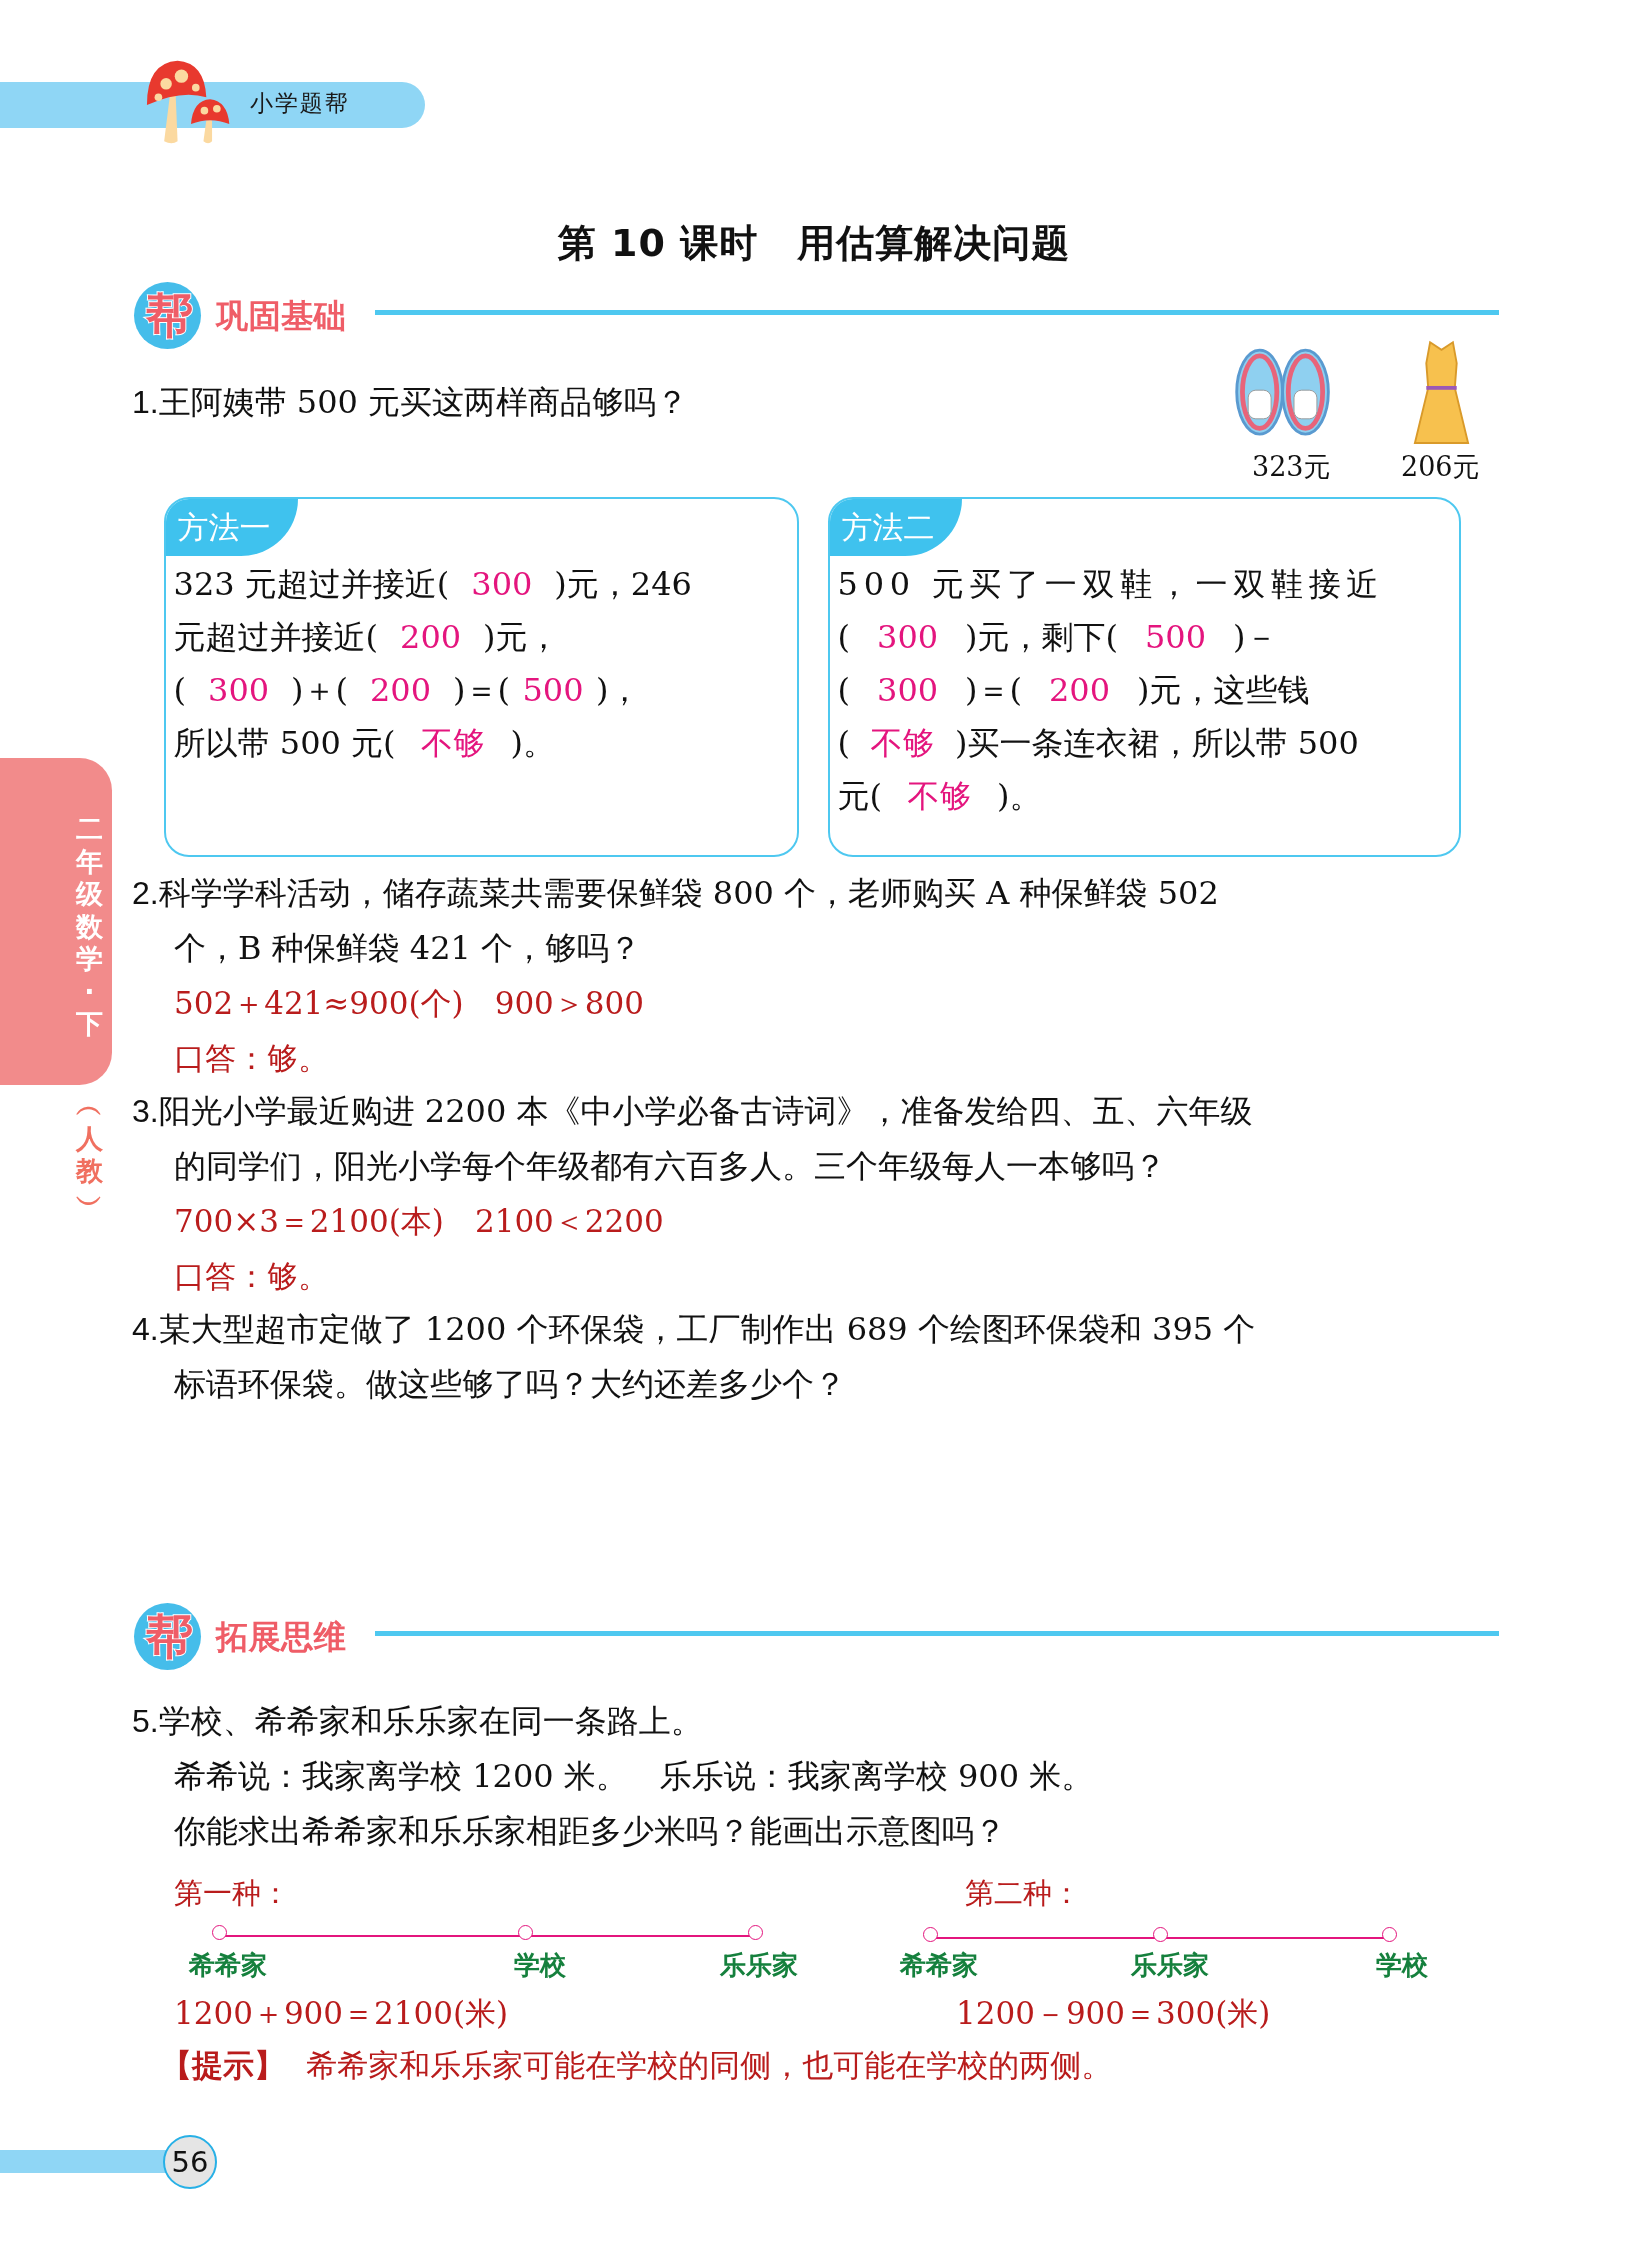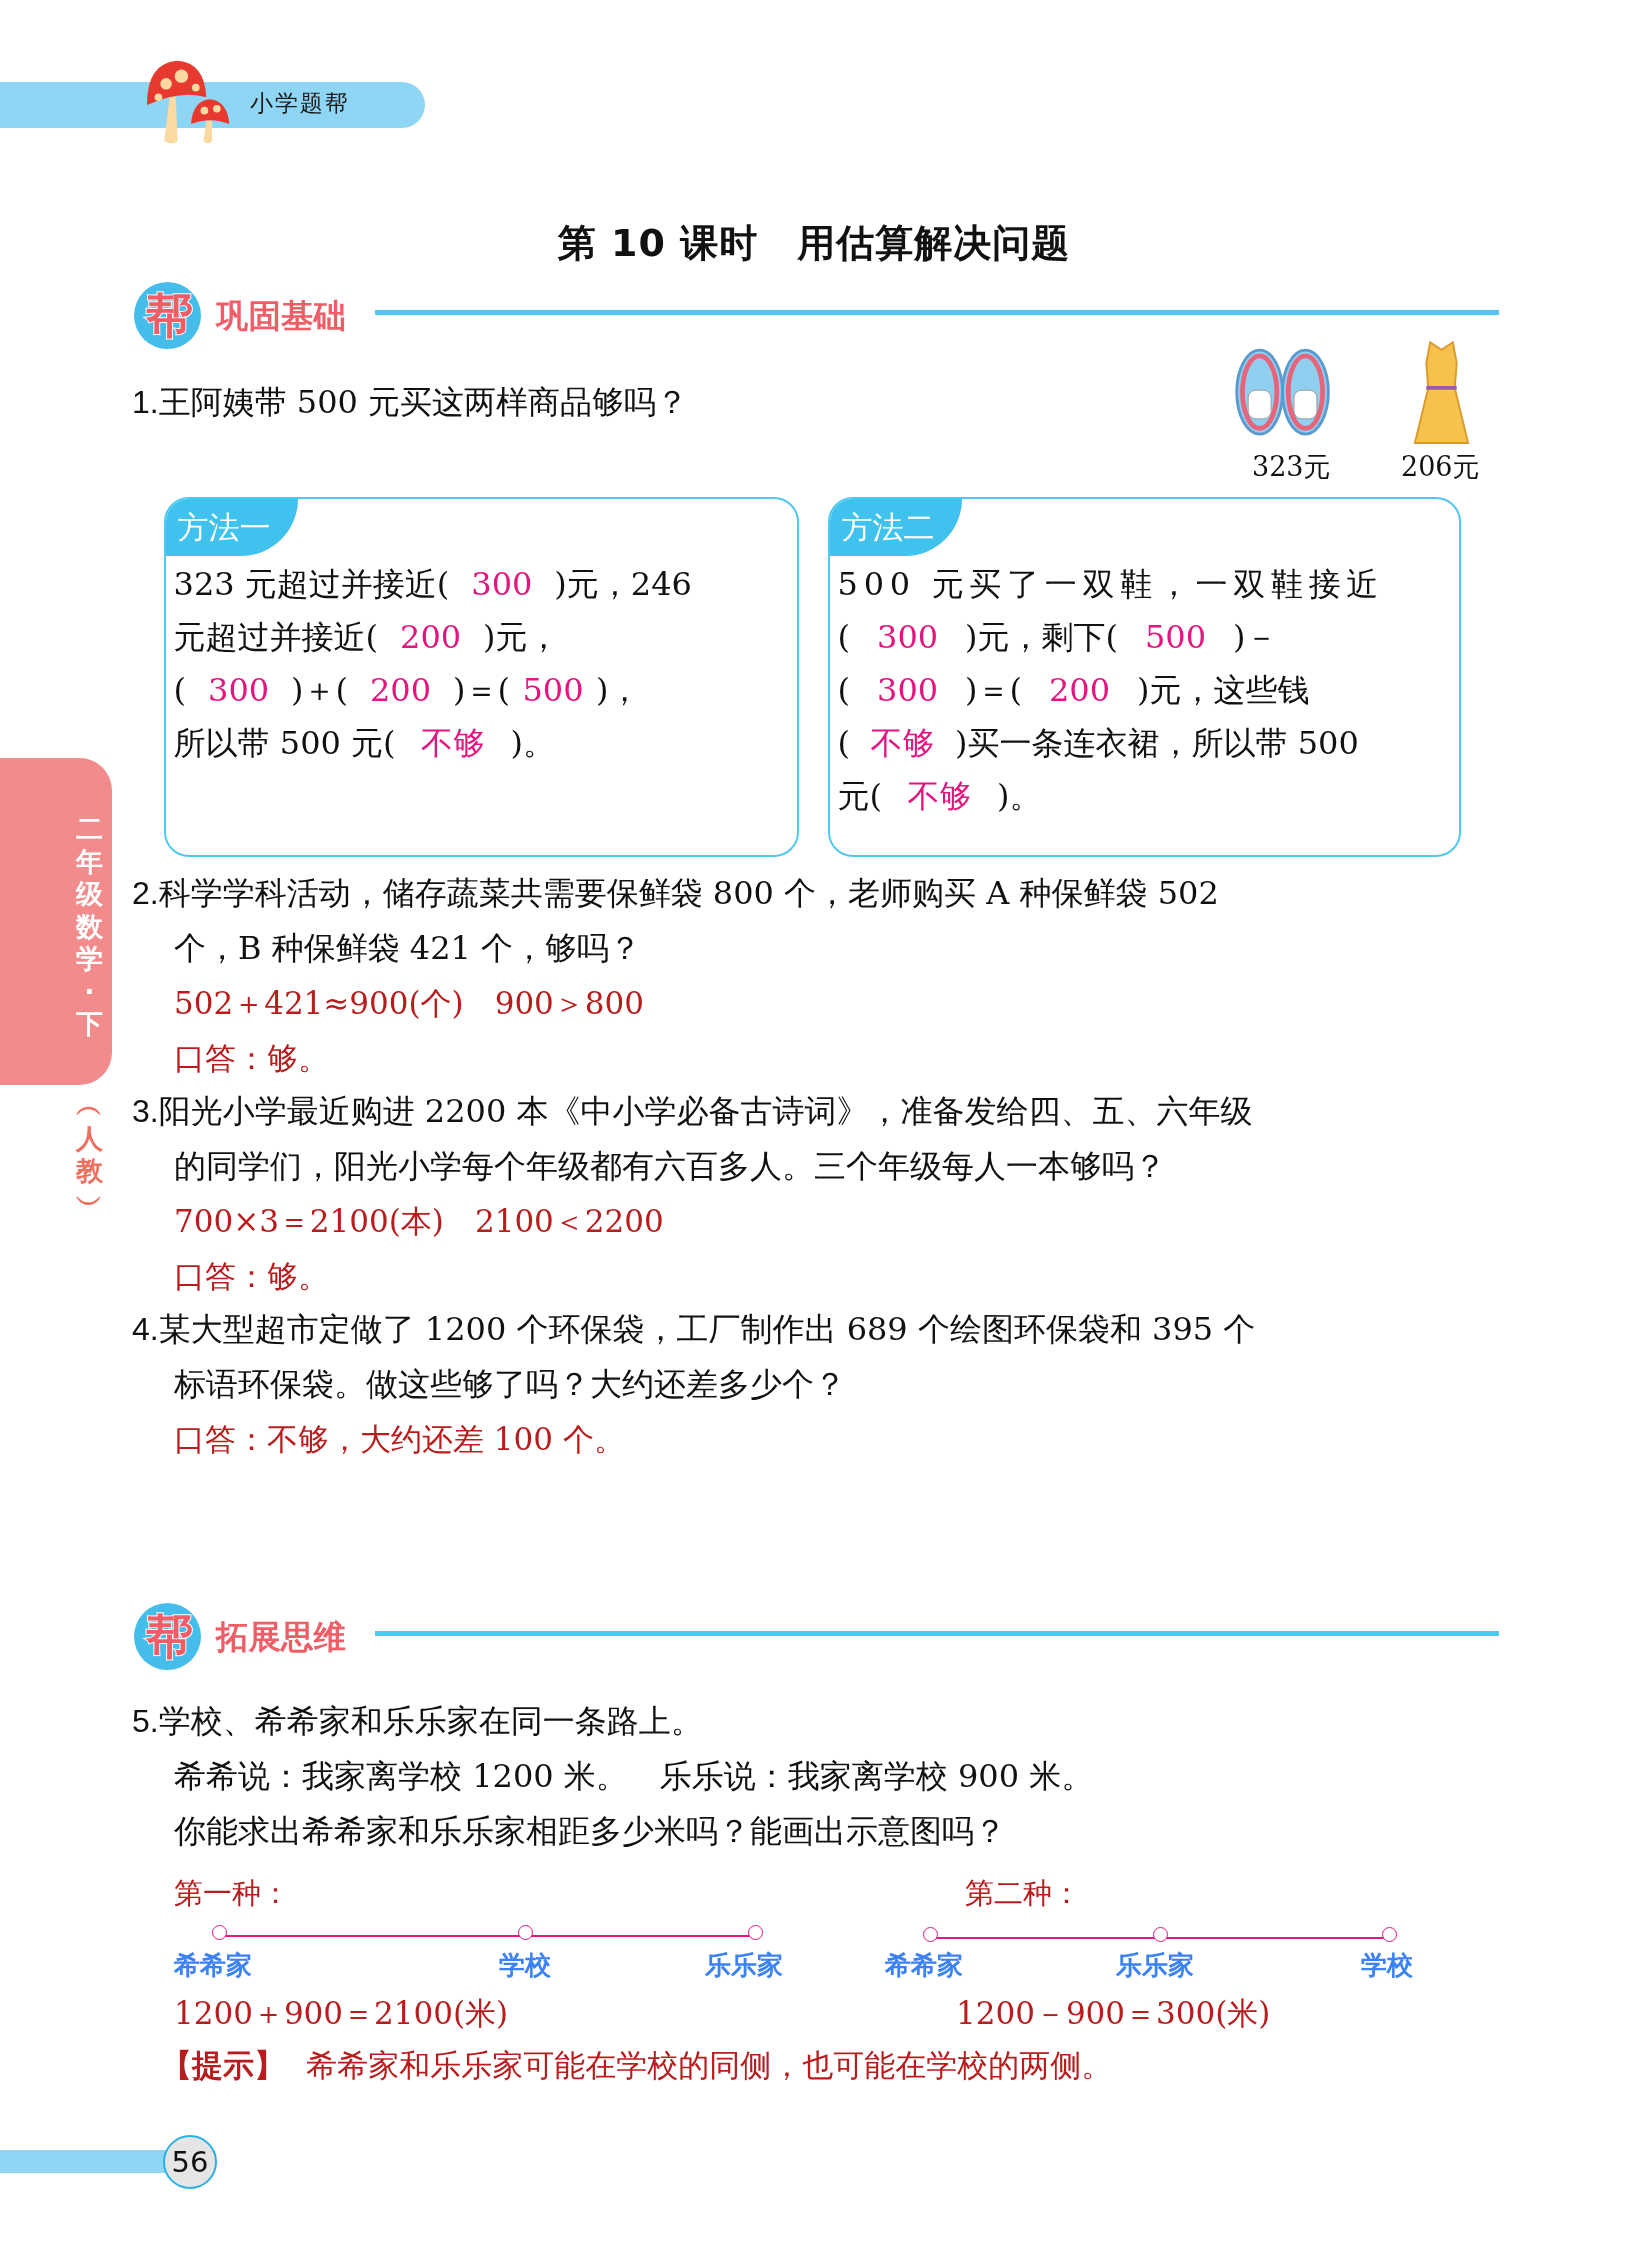--- a/index.html
+++ b/index.html
@@ -151,7 +151,6 @@
 <div class="abs" style="left:132px;top:1302px;width:1357px">
   <div class="q"><span class="qn">4.</span><span>某大型超市定做了 1200 个环保袋，工厂制作出 689 个绘图环保袋和 395 个</span></div>
   <div class="q" style="padding-left:42px">标语环保袋。做这些够了吗？大约还差多少个？</div>
-  <div class="ans" style="padding-left:42px">口答：不够，大约还差 100 个。</div>
 </div>
 
 <div class="abs sec" style="top:1593px">

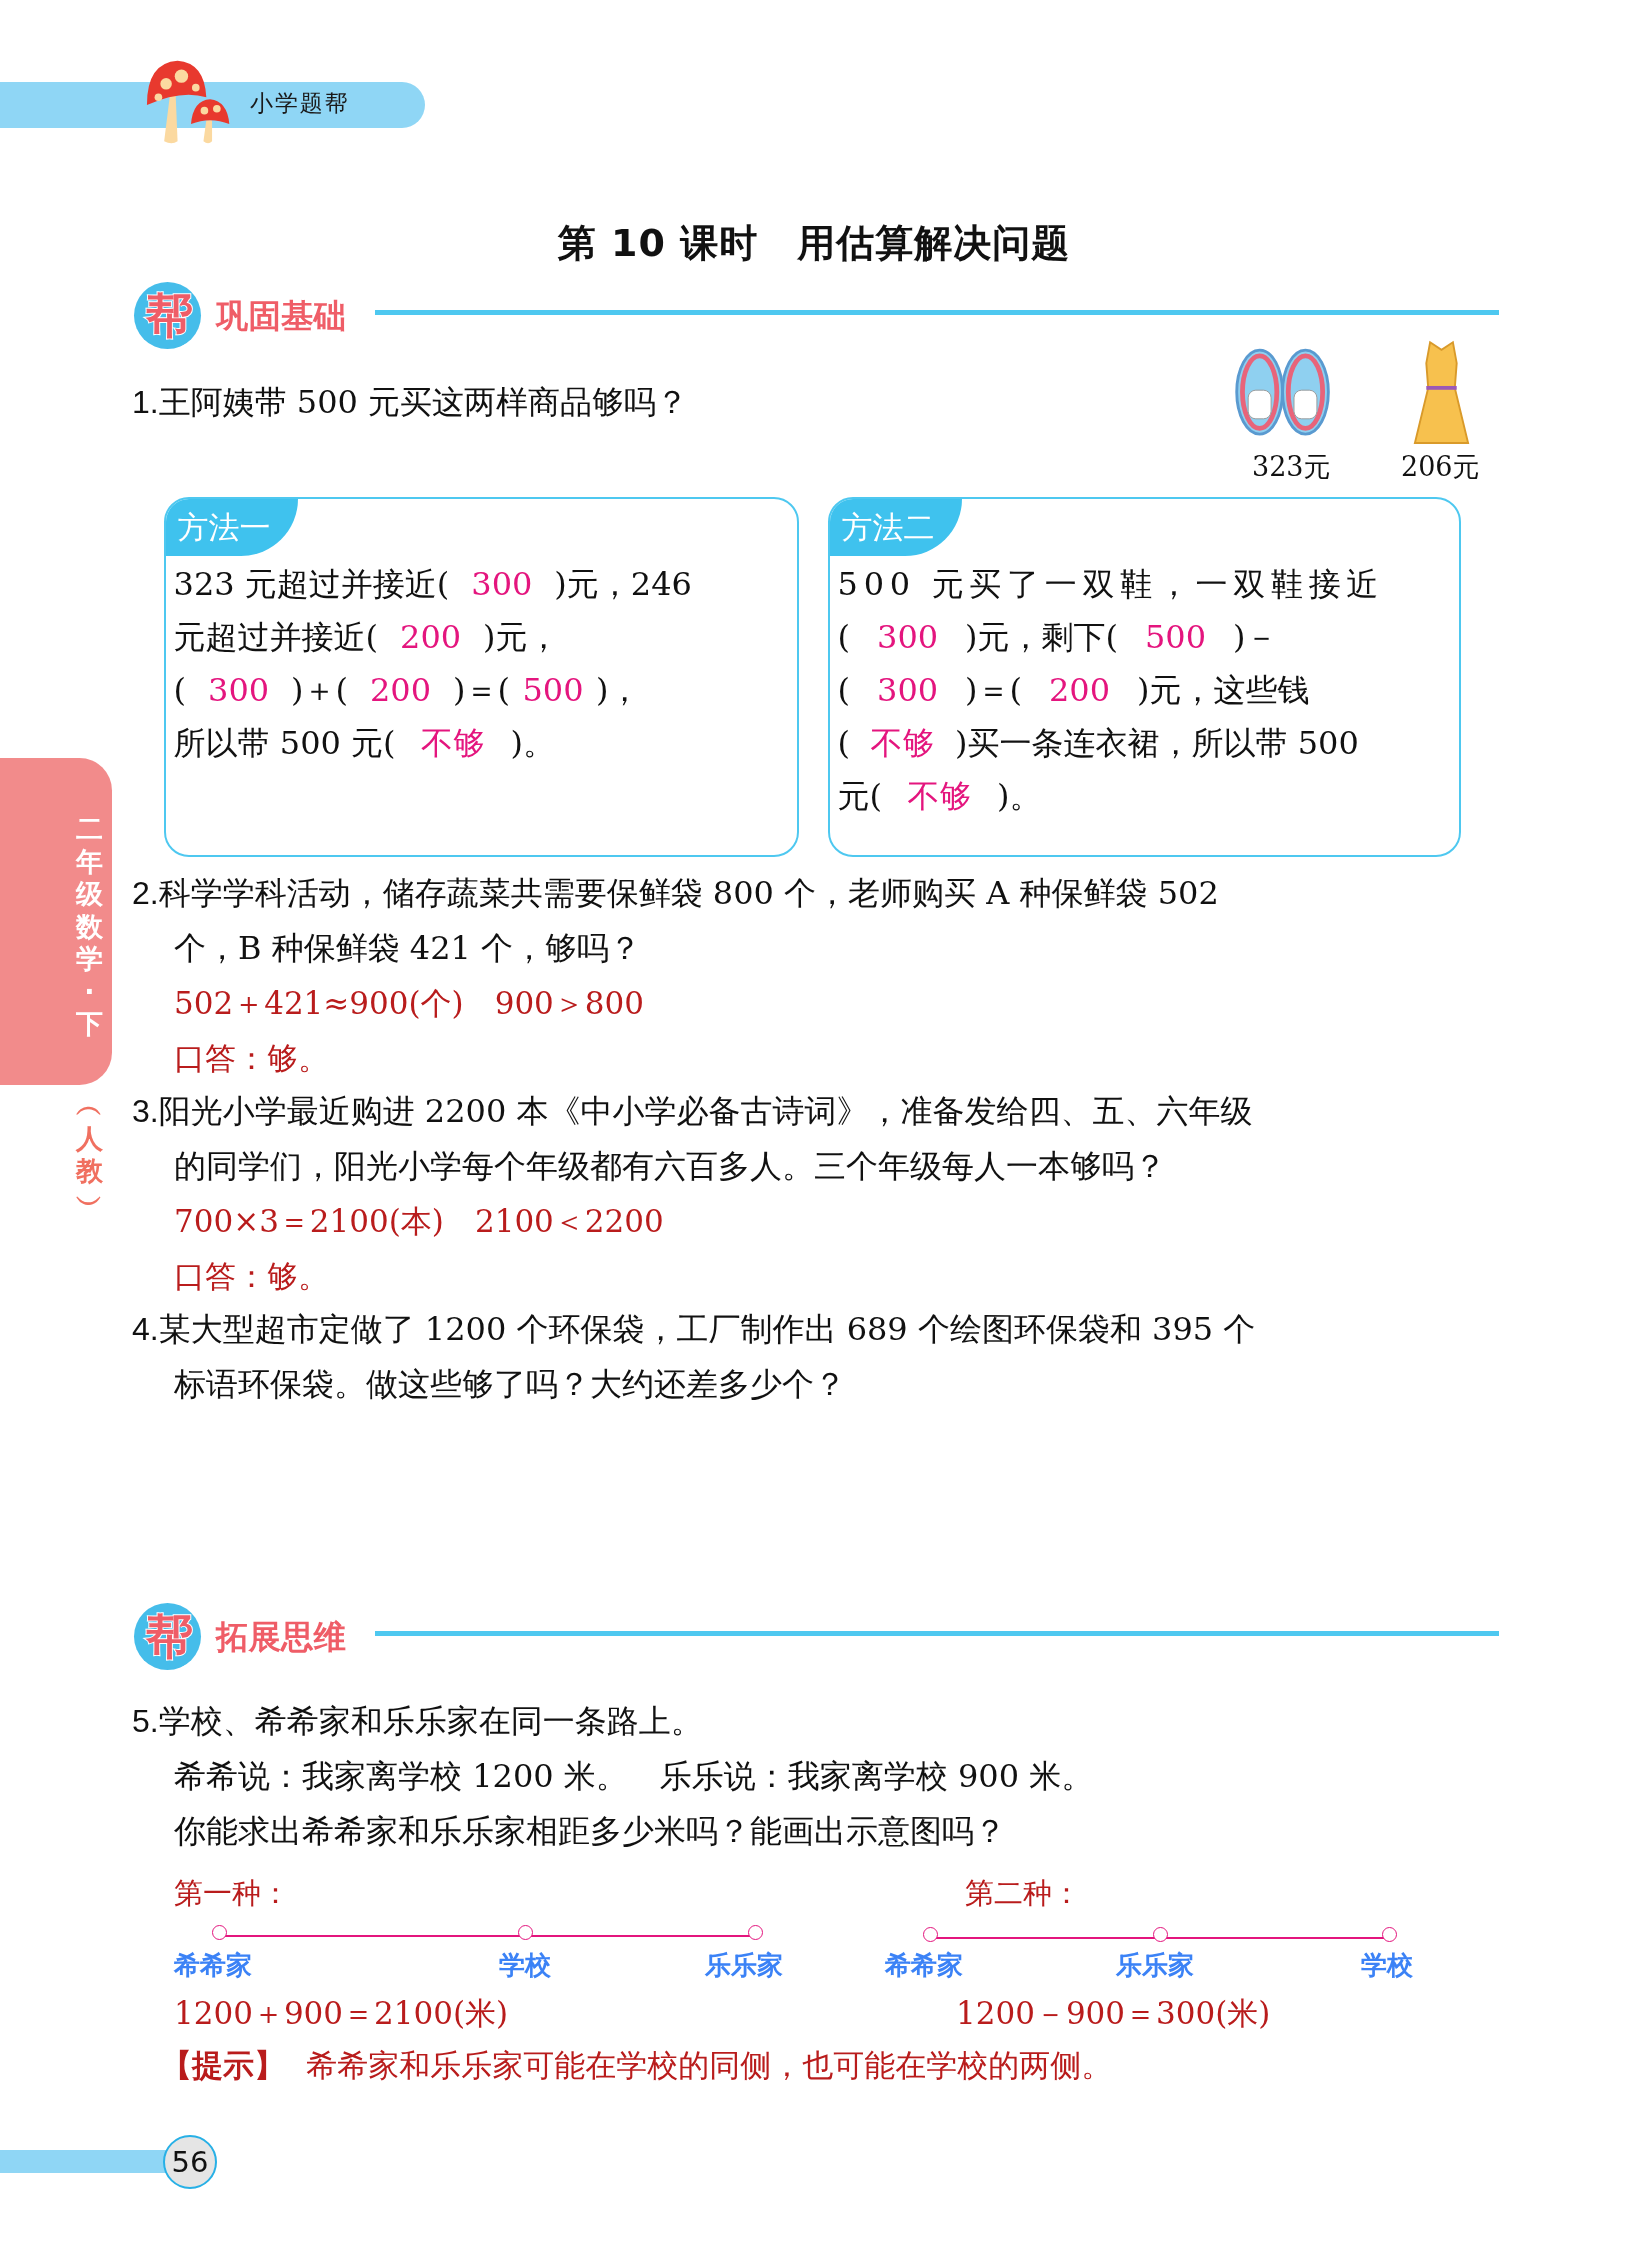--- a/index.html
+++ b/index.html
@@ -41,7 +41,7 @@
   
   .diag-line { position:absolute; height:1.9px; background:#e4157e; }
   .diag-dot { position:absolute; width:13.4px; height:13.4px; border:1.9px solid #e4157e; border-radius:50%; background:#fff; }
-  .diag-label { position:absolute; color:#3b82f6; font-family:"DejaVu Sans","Liberation Sans",sans-serif; font-weight:bold; font-size:26px; }
+  .diag-label { position:absolute; color:#15803d; font-family:"DejaVu Sans","Liberation Sans",sans-serif; font-weight:bold; font-size:26px;margin-left:15px; }
 
   
   .foot-band { left:0; top:2150px; width:172px; height:23px; background:#8fd6f5; }

